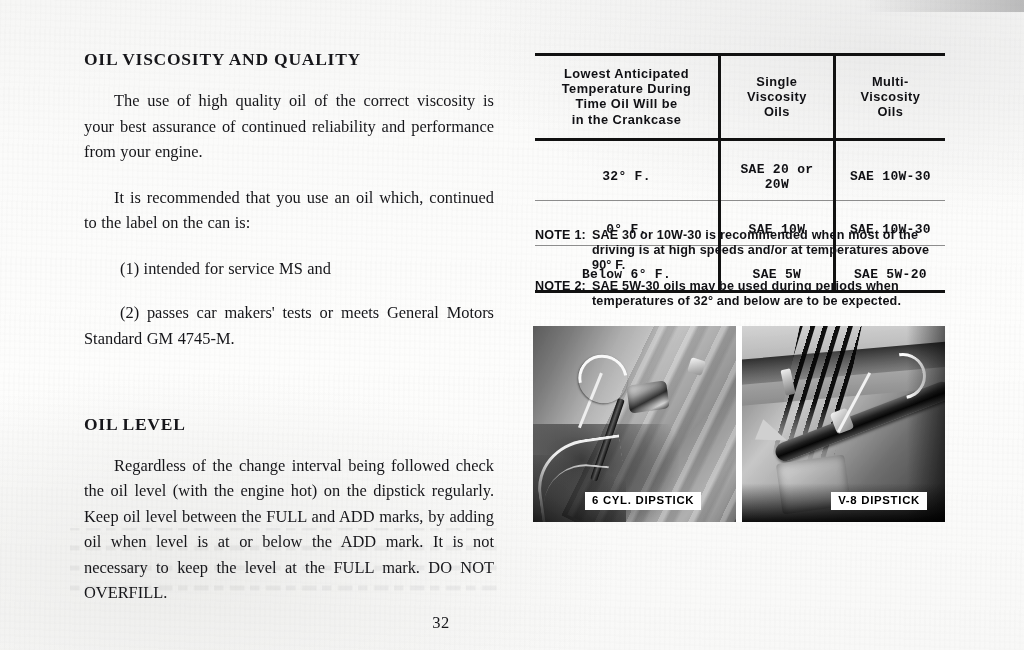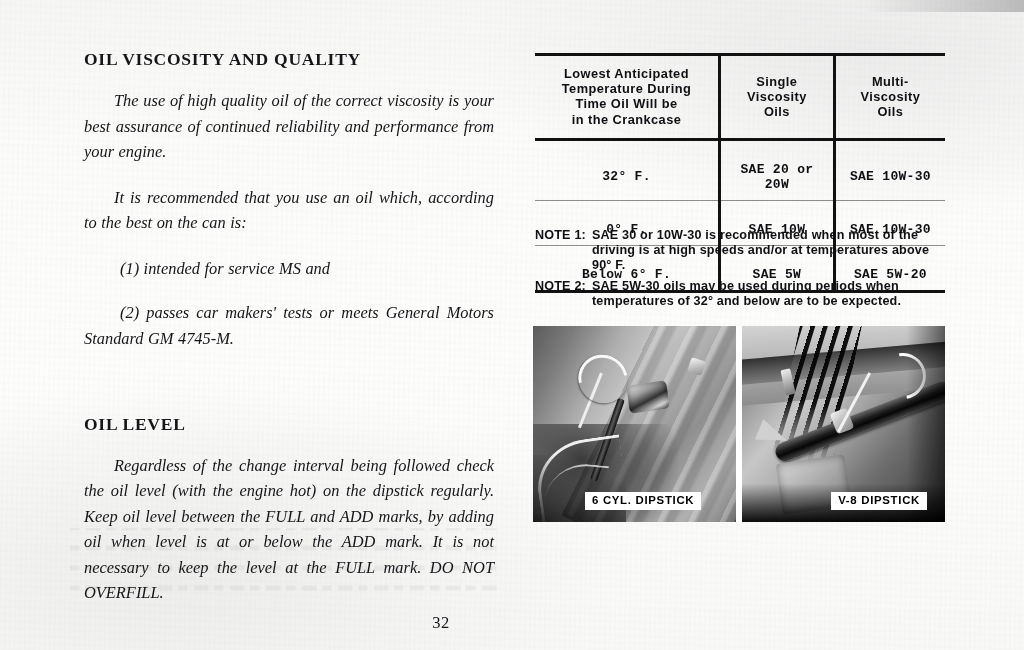--- a/index.html
+++ b/index.html
@@ -81,7 +81,6 @@
     margin: 0 0 20px 0;
     text-indent: 30px;
     word-spacing: 0.4px;
-    font-style: italic;
   }
   .para.list {
     text-indent: 36px;

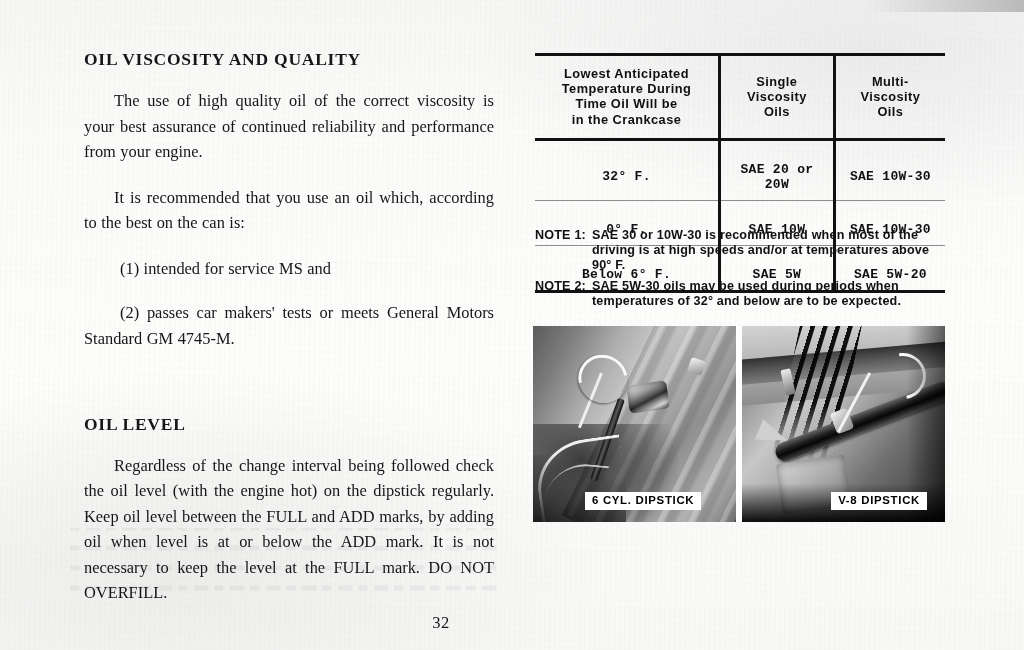--- a/index.html
+++ b/index.html
@@ -424,7 +424,7 @@
 
     <p class="para">The use of high quality oil of the correct viscosity is your best assurance of continued reliability and performance from your engine.</p>
 
-    <p class="para">It is recommended that you use an oil which, according to the best on the can is:</p>
+    <p class="para">It is recommended that you use an oil which, continued to the label on the can is:</p>
 
     <p class="para list">(1) intended for service MS and</p>
 

